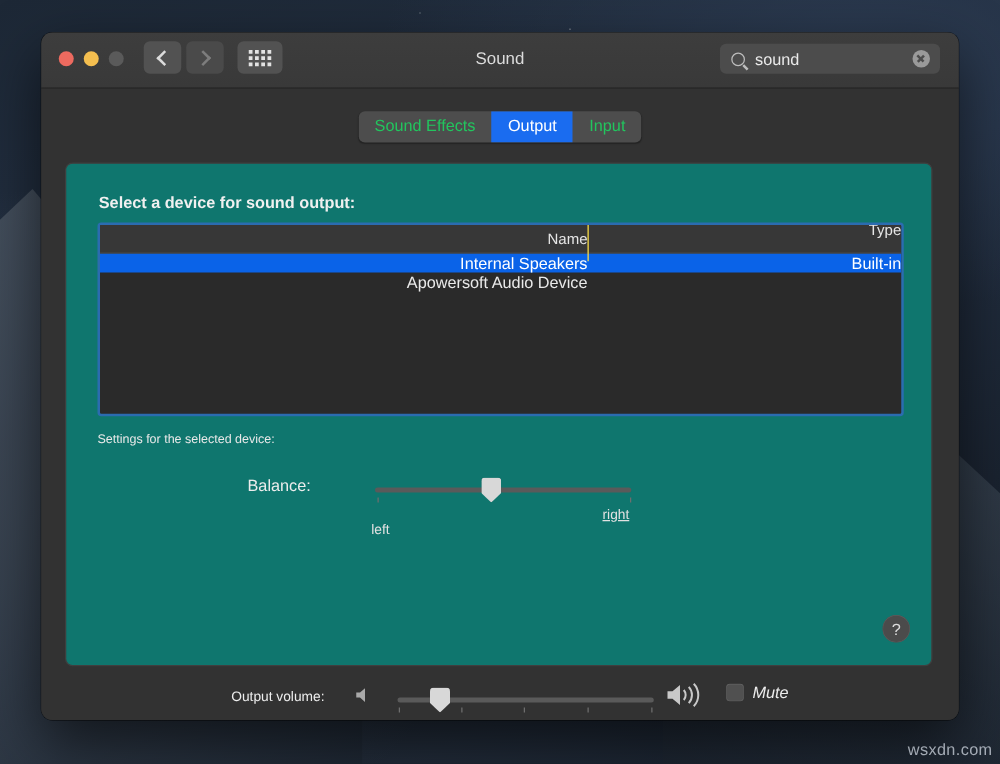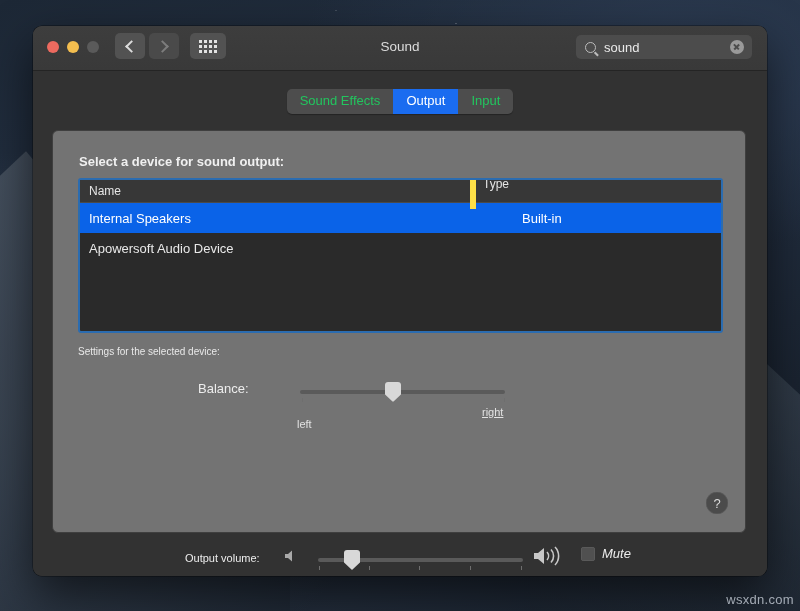--- a/index.html
+++ b/index.html
@@ -227,10 +227,11 @@
     top: 59px;
     width: 694px;
     height: 403px;
-    background: #737373;
+    background: #0f766e;
     border: 1px solid #3f3f3f;
     border-radius: 6px;
     box-sizing: border-box;
+    text-align: right;
   }
 
   #sectionlabel {

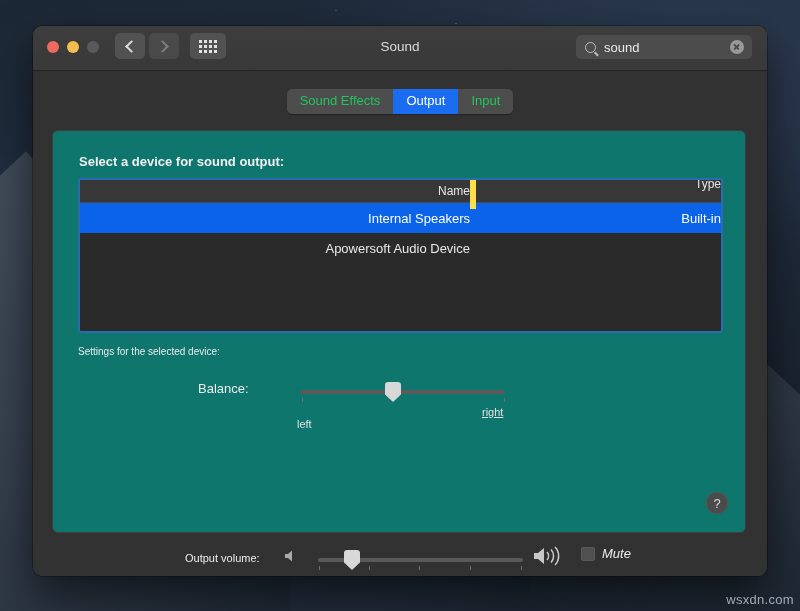--- a/index.html
+++ b/index.html
@@ -269,7 +269,7 @@
     box-sizing: border-box;
   }
   #thead .th.name { width: 390px; padding-left: 9px; }
-  #thead .th.type { flex: 1; padding-left: 7px; border-left: 6px solid #fde047; height: 36px; line-height: 22px; }
+  #thead .th.type { flex: 1; padding-left: 7px; border-left: 1px solid #fde047; height: 36px; line-height: 22px; }
 
   .trow {
     display: flex;

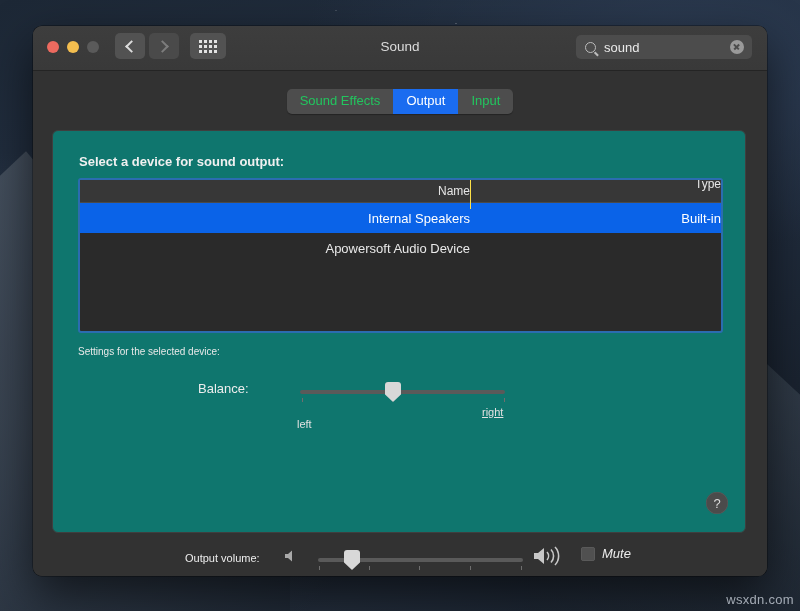--- a/index.html
+++ b/index.html
@@ -273,7 +273,7 @@
 
   .trow {
     display: flex;
-    height: 30px;
+    height: 15px;
     align-items: center;
     font-size: 13px;
     color: #e9e9e9;

